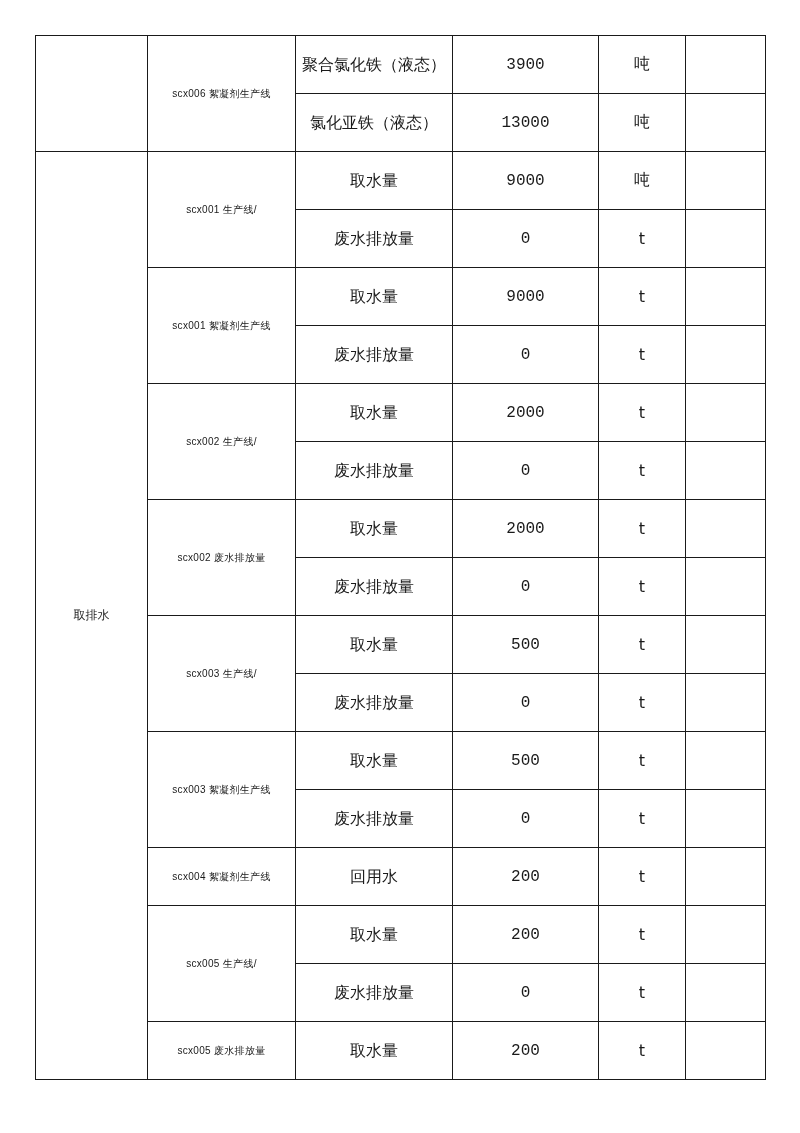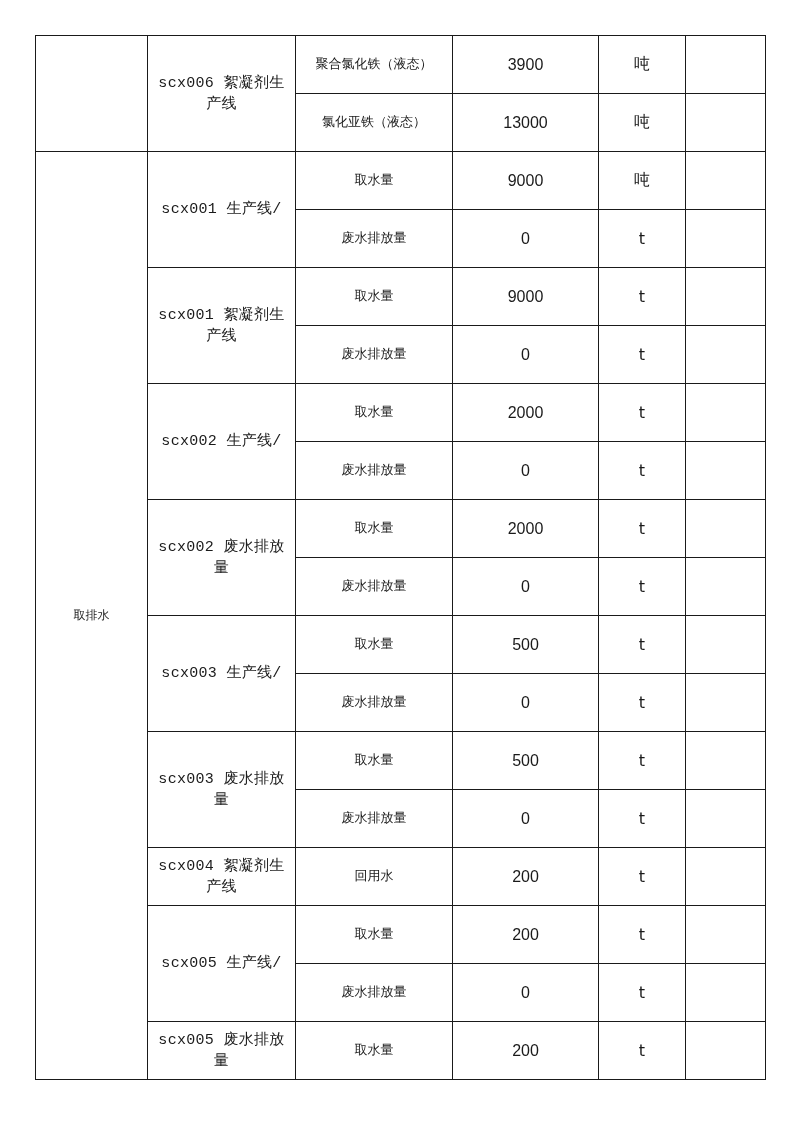--- a/index.html
+++ b/index.html
@@ -17,7 +17,7 @@
   }
   td.cat { font-family: "DejaVu Sans", sans-serif; font-size: 12px; }
   td.line { font-family: Liberation Mono, monospace; font-size: 15px; line-height: 21px; letter-spacing: 0.3px; }
-  td.item { font-family: Liberation Mono, monospace; font-size: 13px; line-height: 21px; }
+  td.item { font-family: Liberation Sans, sans-serif; font-size: 16px; line-height: 21px; }
   td.val { font-family: Liberation Sans, sans-serif; font-size: 16px; }
   td.unit { font-family: "DejaVu Sans", sans-serif; font-size: 16px; }
   td.note { }

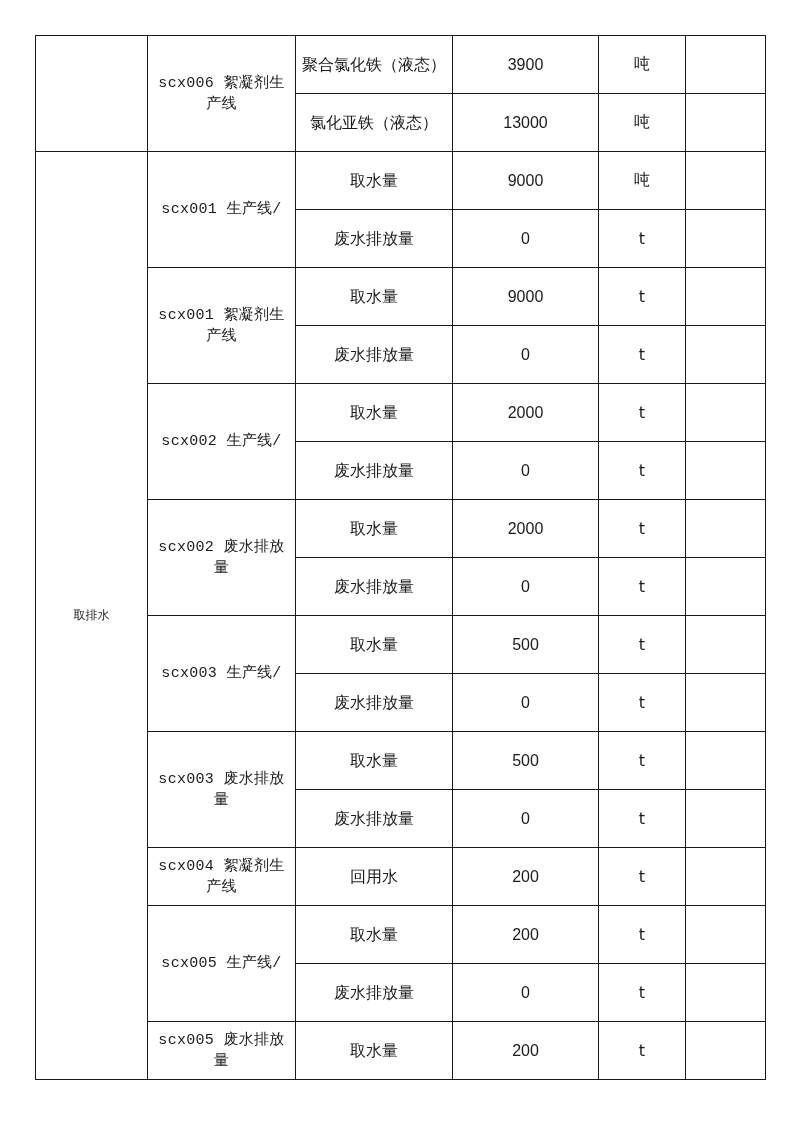--- a/index.html
+++ b/index.html
@@ -18,7 +18,7 @@
   td.cat { font-family: "DejaVu Sans", sans-serif; font-size: 12px; }
   td.line { font-family: Liberation Mono, monospace; font-size: 15px; line-height: 21px; letter-spacing: 0.3px; }
   td.item { font-family: Liberation Sans, sans-serif; font-size: 16px; line-height: 21px; }
-  td.val { font-family: Liberation Sans, sans-serif; font-size: 16px; }
+  td.val { font-family: Liberation Mono, monospace; font-size: 16px; }
   td.unit { font-family: "DejaVu Sans", sans-serif; font-size: 16px; }
   td.note { }
 </style>

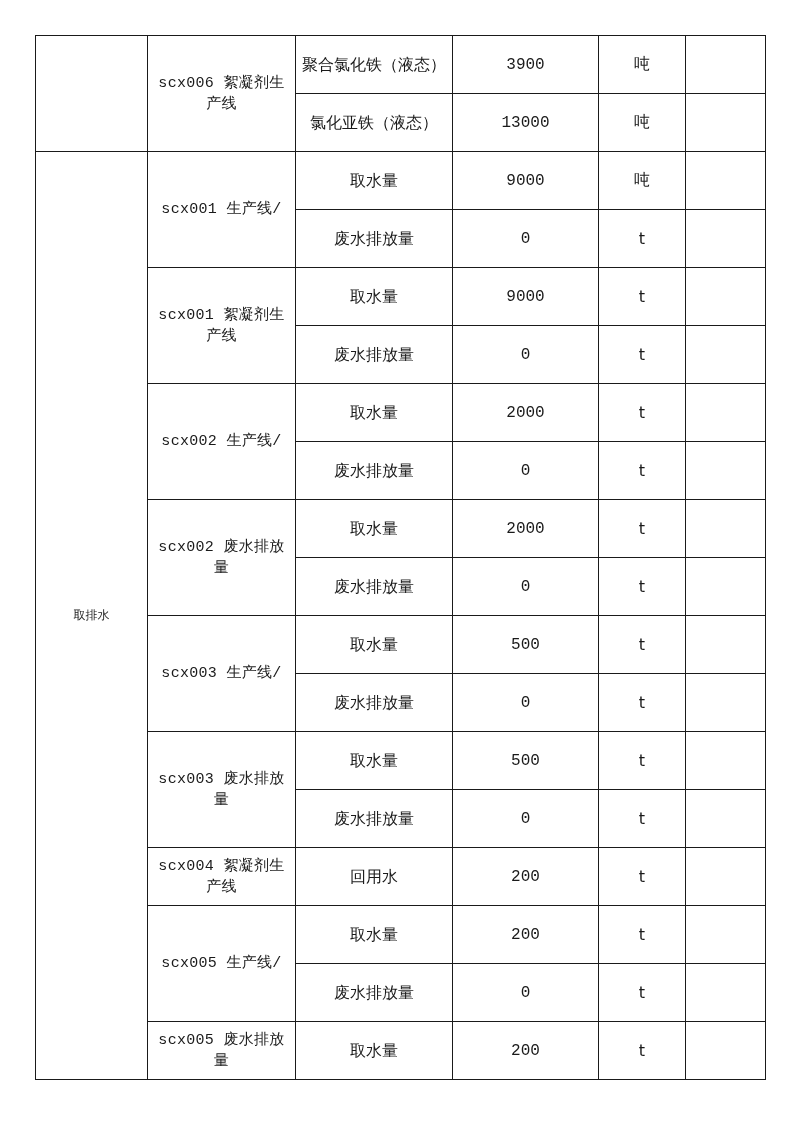--- a/index.html
+++ b/index.html
@@ -16,7 +16,7 @@
     color: #1a1a1a;
   }
   td.cat { font-family: "DejaVu Sans", sans-serif; font-size: 12px; }
-  td.line { font-family: Liberation Mono, monospace; font-size: 15px; line-height: 21px; letter-spacing: 0.3px; }
+  td.line { font-family: Liberation Sans, sans-serif; font-size: 10px; line-height: 21px; letter-spacing: 0.3px; }
   td.item { font-family: Liberation Sans, sans-serif; font-size: 16px; line-height: 21px; }
   td.val { font-family: Liberation Mono, monospace; font-size: 16px; }
   td.unit { font-family: "DejaVu Sans", sans-serif; font-size: 16px; }

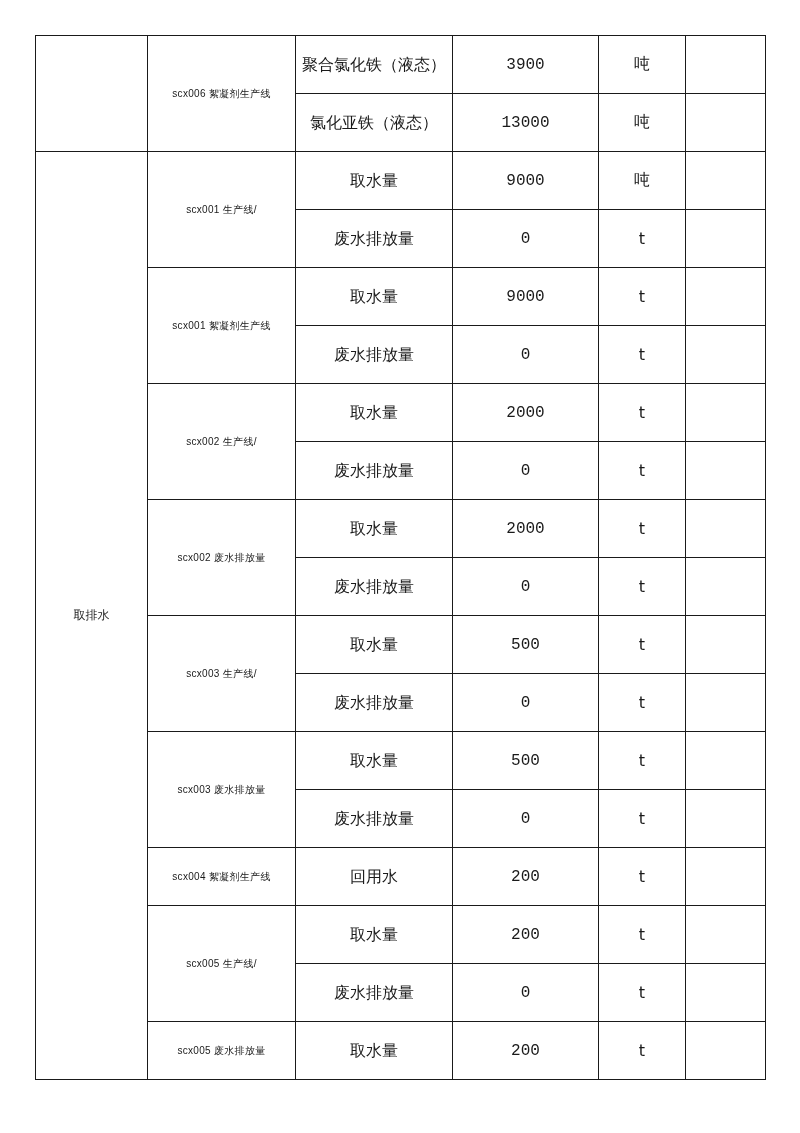--- a/index.html
+++ b/index.html
@@ -123,7 +123,7 @@
     </tr>
 
     <tr>
-      <td class="line" rowspan="2">scx003 废水排放量</td>
+      <td class="line" rowspan="2">scx003 絮凝剂生产线</td>
       <td class="item">取水量</td>
       <td class="val">500</td>
       <td class="unit">t</td>

